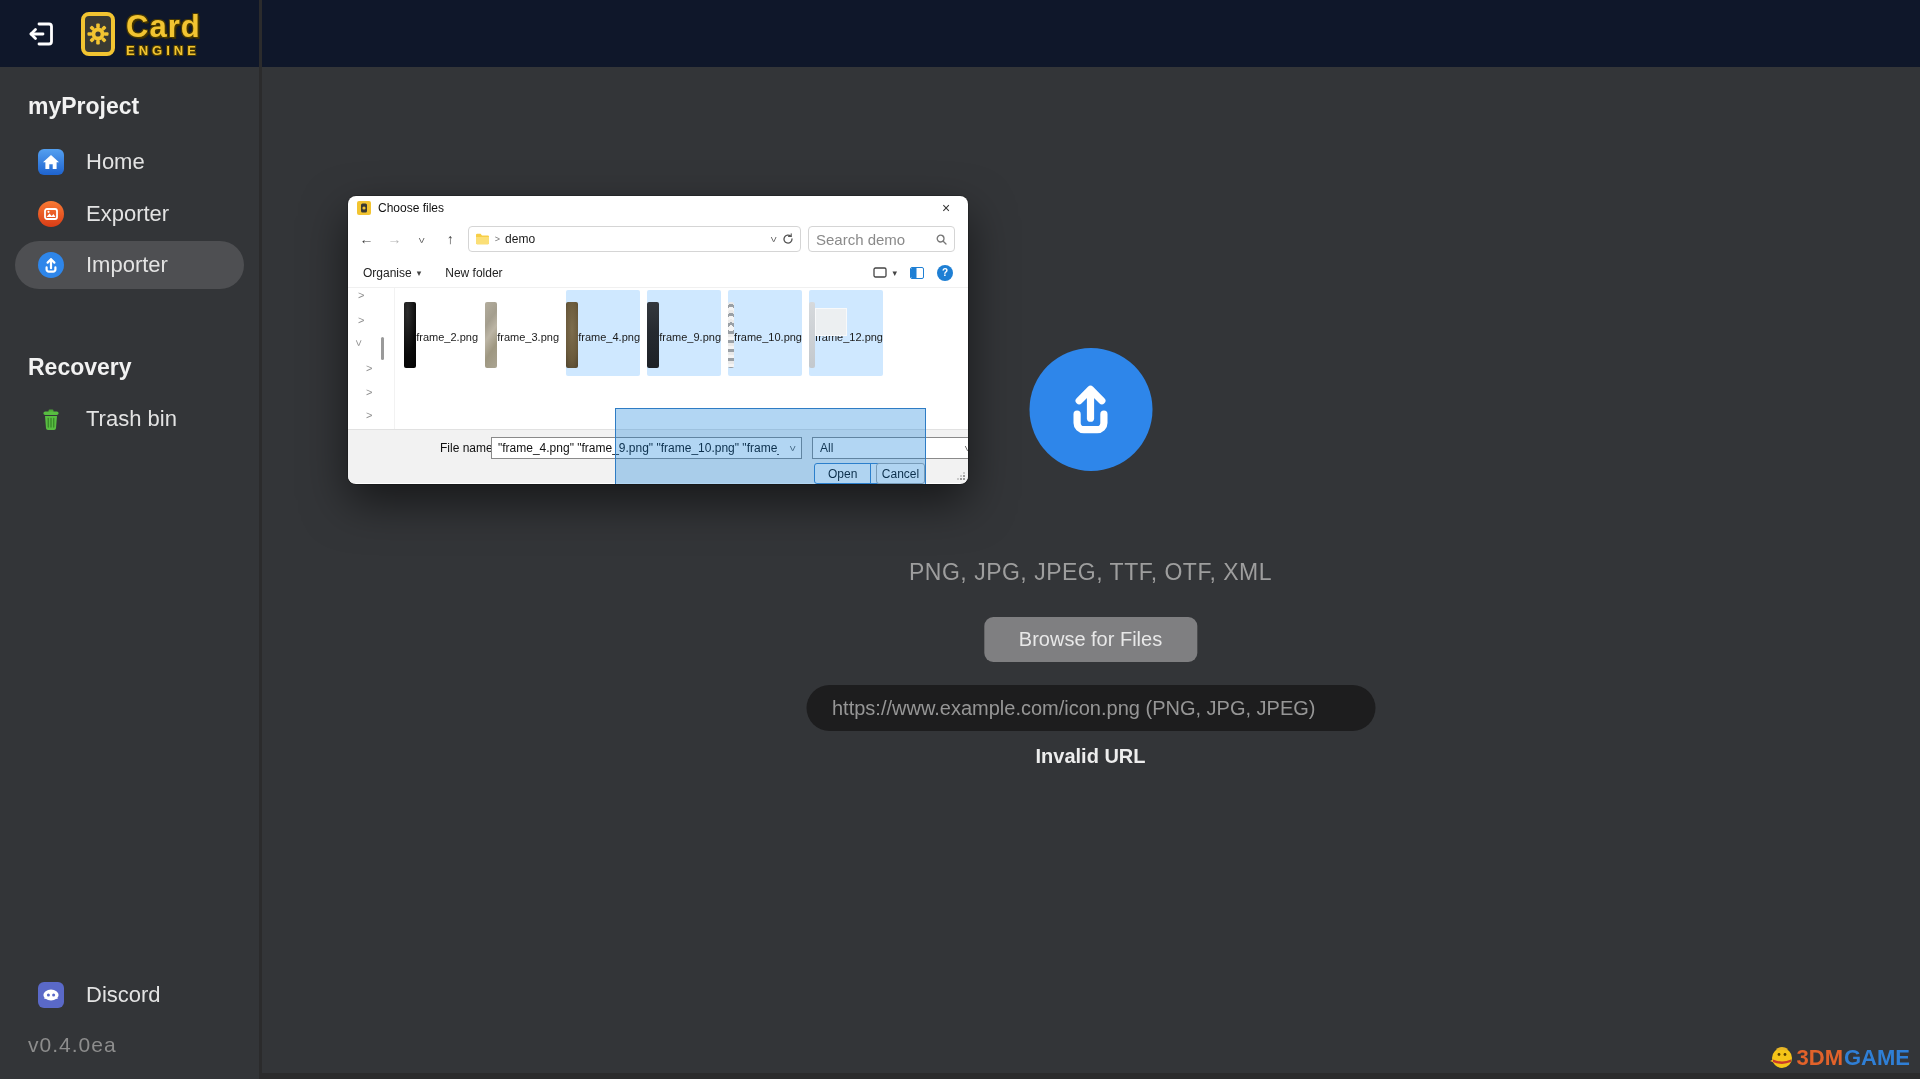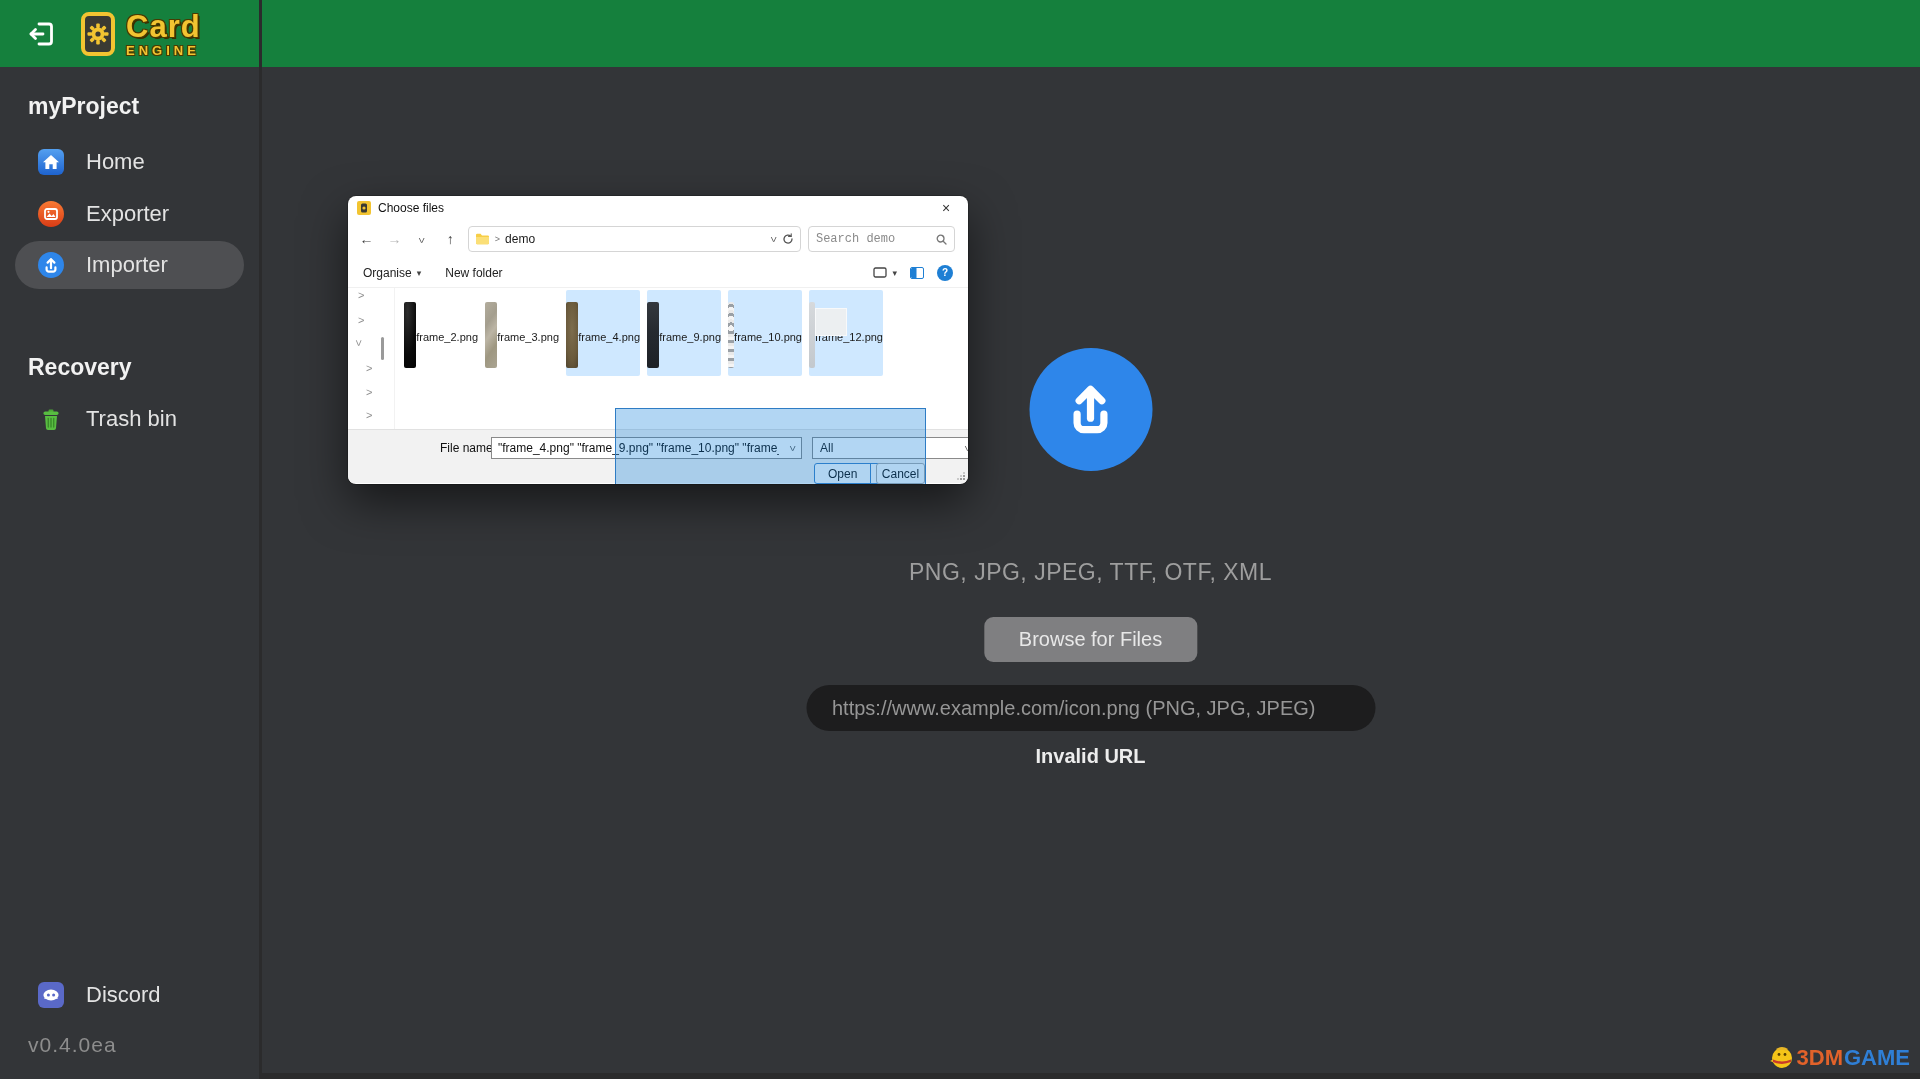--- a/index.html
+++ b/index.html
@@ -7,7 +7,7 @@
   body { font-family:"Liberation Sans", sans-serif; background:#333538; position:relative; }
 
   
-  .topbar { position:absolute; left:0; top:0; width:1920px; height:67px; background:#15803d; display:flex; align-items:center; z-index:2; }
+  .topbar { position:absolute; left:0; top:0; width:1920px; height:67px; background:#0f172a; display:flex; align-items:center; z-index:2; }
   .logout-btn { margin-left:22px; width:40px; height:40px; display:flex; align-items:center; justify-content:center; cursor:pointer; }
   .brand { display:flex; align-items:center; margin-left:18px; gap:10px; }
   .brand-text { display:flex; flex-direction:column; line-height:1; }

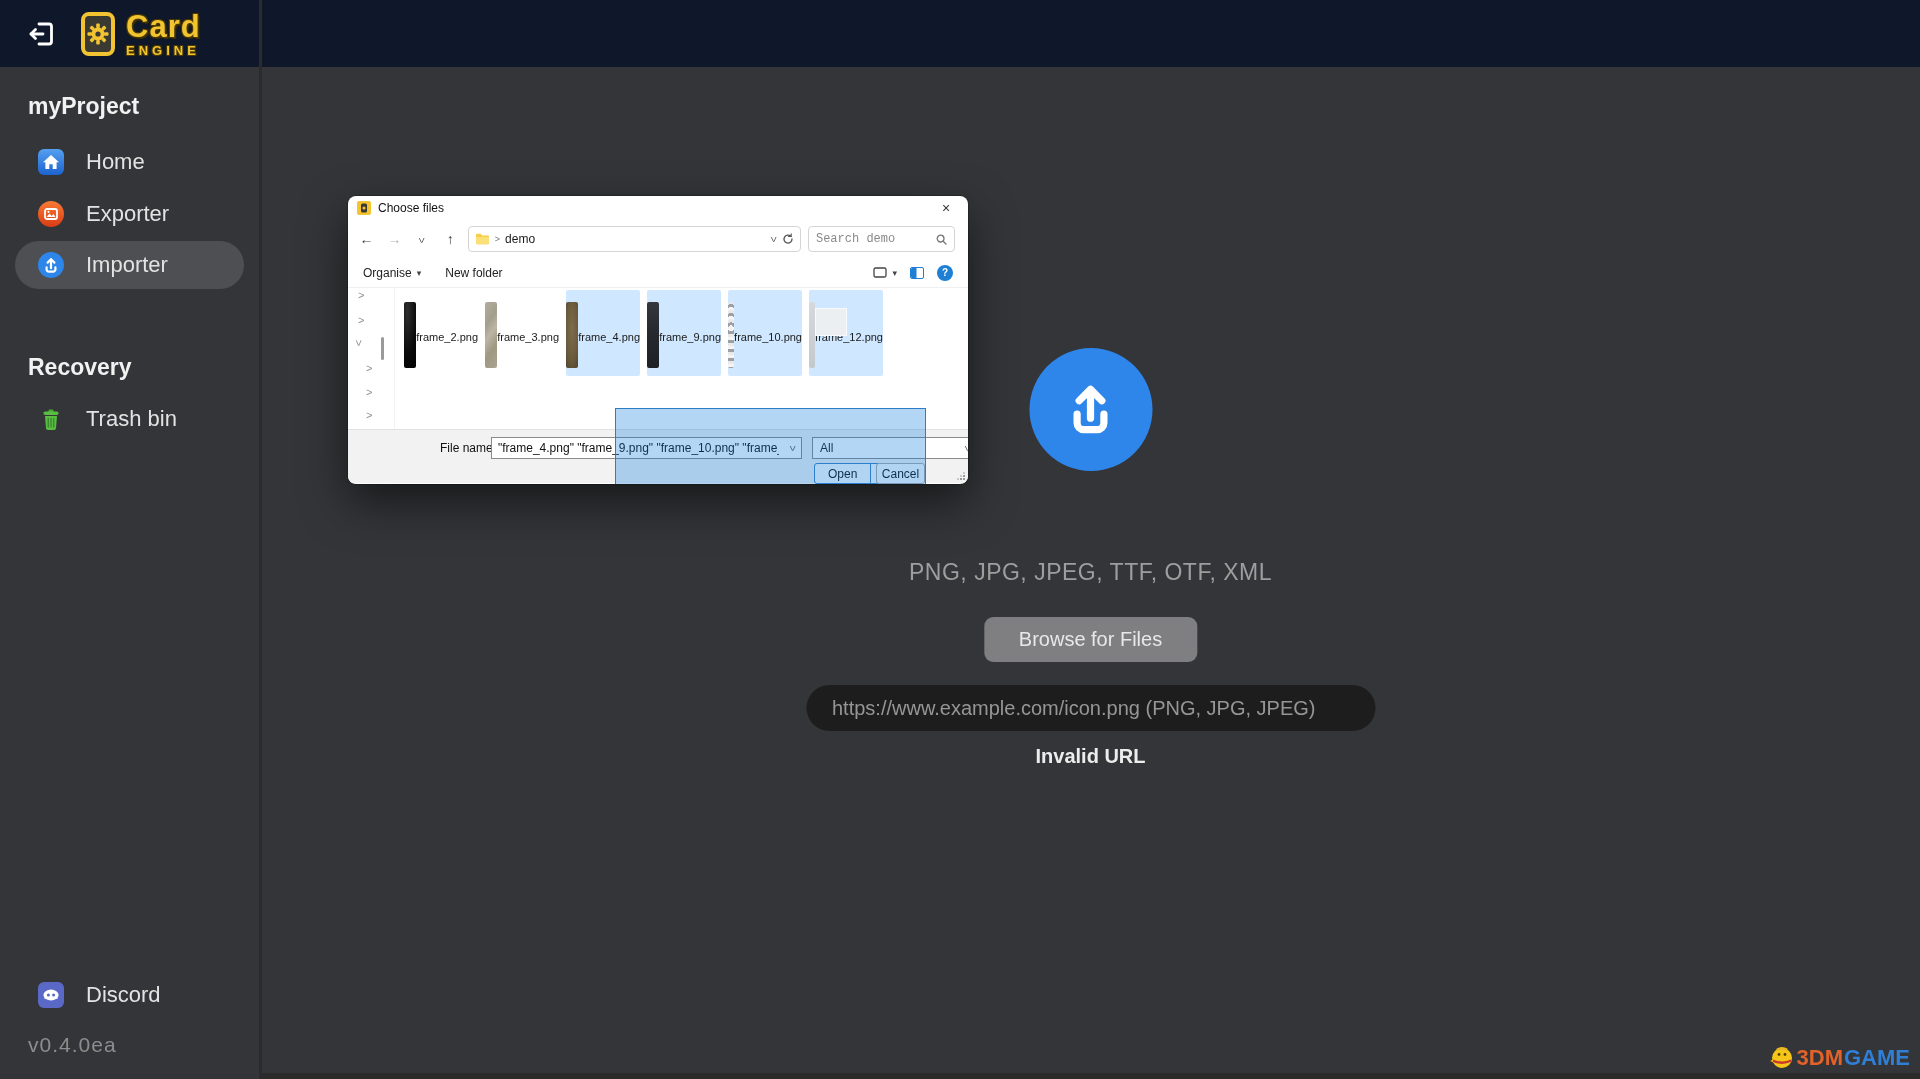--- a/index.html
+++ b/index.html
@@ -54,7 +54,7 @@
   .addr-bar .crumb { font-size:12px; color:#1a1a1a; }
   .addr-bar .spacer { flex:1; }
   .search-box { width:147px; height:26px; border:1px solid #d5d5d5; border-radius:4px; background:#fff; display:flex; align-items:center; padding:0 7px; gap:4px; }
-  .search-box input { border:none; outline:none; flex:1; min-width:0; font-size:12px; font-family:Liberation Mono, monospace; color:#333; }
+  .search-box input { border:none; outline:none; flex:1; min-width:0; font-size:15px; font-family:Liberation Sans, sans-serif; color:#333; }
   .search-box input::placeholder { color:#8a8a8a; opacity:1; }
   .dlg-commandbar { height:30px; display:flex; align-items:center; padding:0 15px; gap:6px; border-bottom:1px solid #f0f0f0; }
   .cmd-item { display:flex; align-items:center; gap:5px; color:#222; cursor:pointer; }

